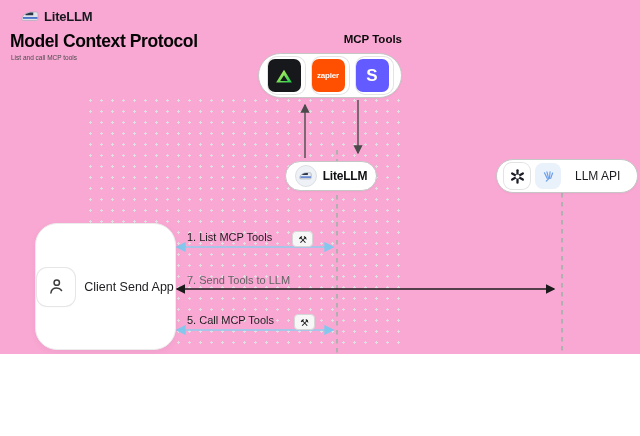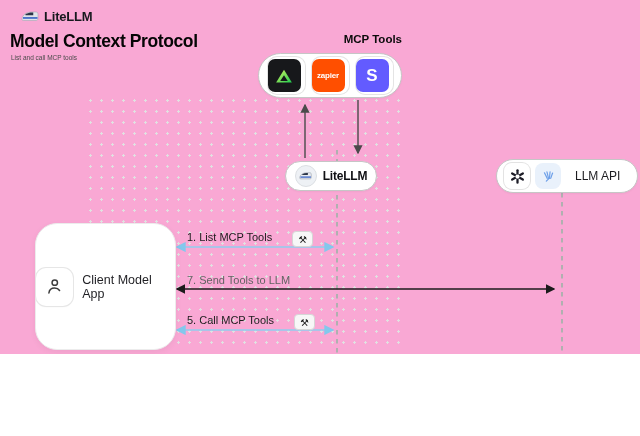--- a/index.html
+++ b/index.html
@@ -166,7 +166,7 @@
         <path d="M5.6 19.4 C6.1 15.6 9.1 13.8 12.1 13.8 C14.4 13.8 16.6 14.8 17.8 16.6"></path>
       </svg>
     </span>
-    <span class="lbl">Client Model App</span>
+    <span class="lbl">Client Send App</span>
   </div>
 
   <div class="msg-label msg-dark" style="left:187px;top:231px;">

